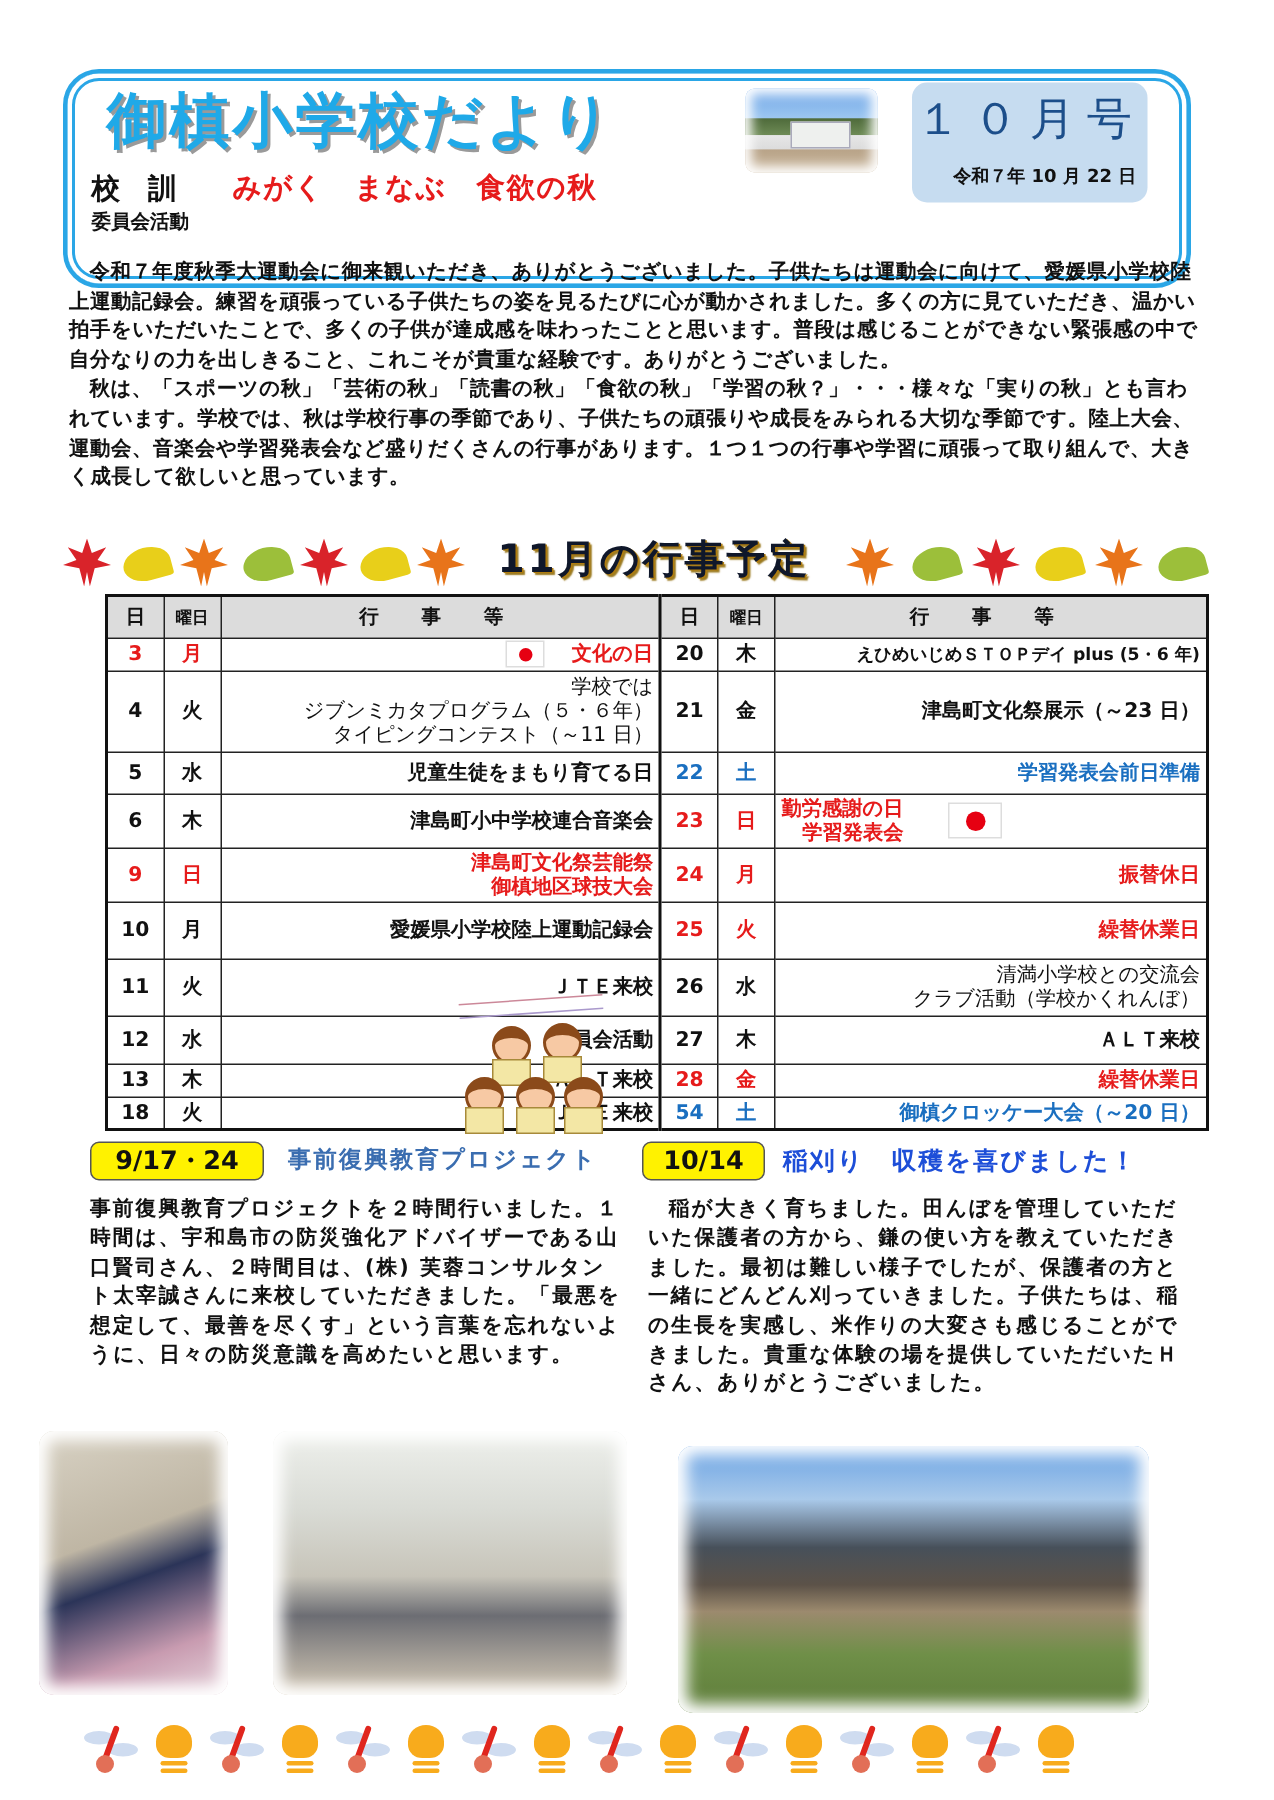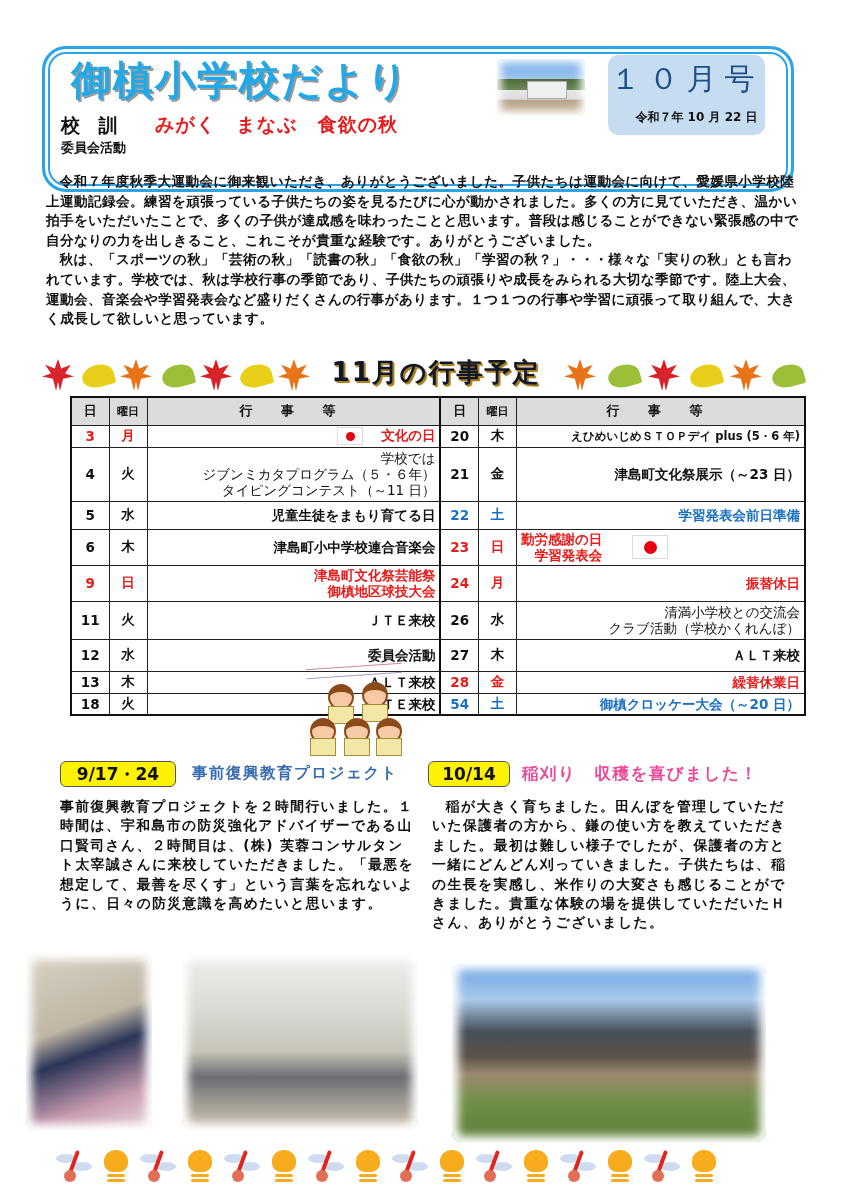--- a/index.html
+++ b/index.html
@@ -212,6 +212,14 @@
     <td class="e red">振替休日</td>
   </tr>
 
+  <tr style="height:38px;">
+    <td class="d">10</td>
+    <td class="w">月</td>
+    <td class="e">愛媛県小学校陸上運動記録会</td>
+    <td class="d mid red">25</td>
+    <td class="w red">火</td>
+    <td class="e red">繰替休業日</td>
+  </tr>
 
   <tr style="height:38px;">
     <td class="d">11</td>

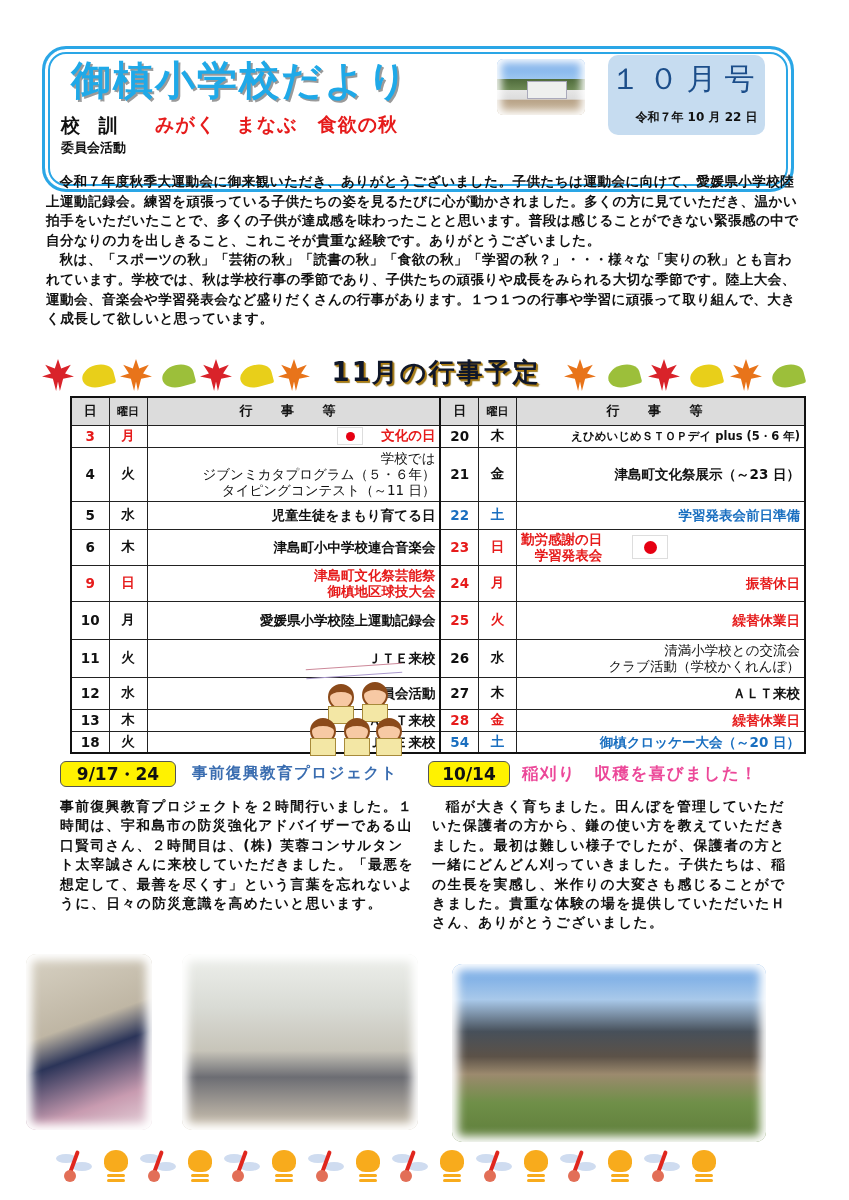--- a/index.html
+++ b/index.html
@@ -281,7 +281,7 @@
 <div class="sec-body" style="left:60px;top:797px;width:356px;">事前復興教育プロジェクトを２時間行いました。１時間は、宇和島市の防災強化アドバイザーである山口賢司さん、２時間目は、(株) 芙蓉コンサルタント太宰誠さんに来校していただきました。「最悪を想定して、最善を尽くす」という言葉を忘れないように、日々の防災意識を高めたいと思います。</div>
 
 <div class="badge" style="left:428px;top:761px;width:82px;">10/14</div>
-<div class="sec-title" style="left:522px;top:763px;color:#ec4899;font-size:16.5px;">稲刈り　収穫を喜びました！</div>
+<div class="sec-title" style="left:522px;top:763px;color:#1d4ed8;font-size:16.5px;">稲刈り　収穫を喜びました！</div>
 <div class="sec-body" style="left:432px;top:797px;width:360px;text-indent:1em;">稲が大きく育ちました。田んぼを管理していただいた保護者の方から、鎌の使い方を教えていただきました。最初は難しい様子でしたが、保護者の方と一緒にどんどん刈っていきました。子供たちは、稲の生長を実感し、米作りの大変さも感じることができました。貴重な体験の場を提供していただいたＨさん、ありがとうございました。</div>
 
 <div class="photo photo1"></div>

